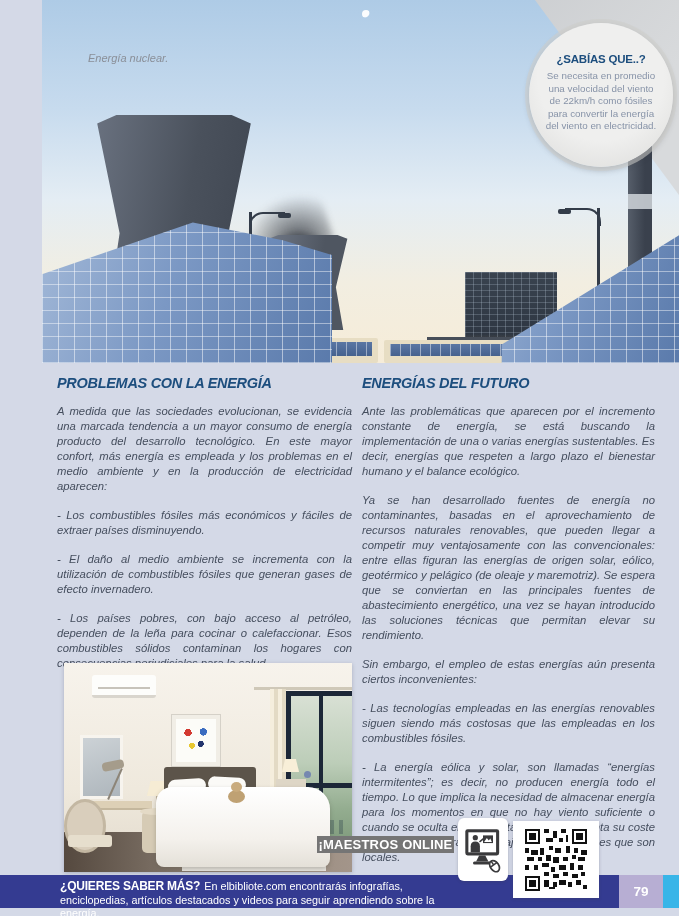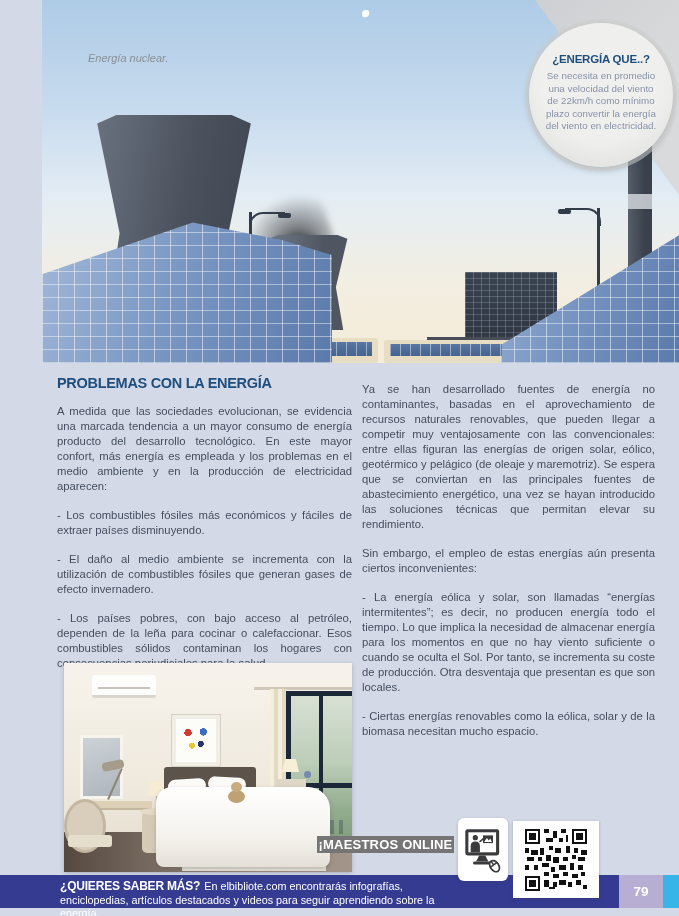--- a/index.html
+++ b/index.html
@@ -187,7 +187,7 @@
   </div>
 
   <div id="badge">
-    <div class="b-title">¿ENERGÍA QUE..?</div>
+    <div class="b-title">¿SABÍAS QUE..?</div>
     <div class="b-body">Se necesita en promedio una velocidad del viento de 22km/h como mínimo plazo convertir la energía del viento en electricidad.</div>
   </div>
 

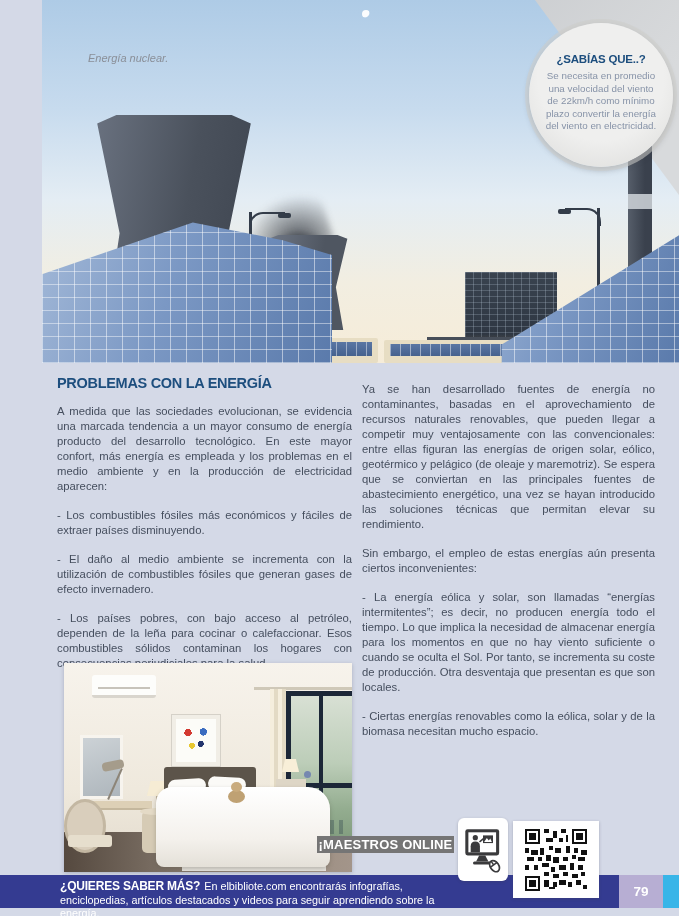--- a/index.html
+++ b/index.html
@@ -188,7 +188,7 @@
 
   <div id="badge">
     <div class="b-title">¿SABÍAS QUE..?</div>
-    <div class="b-body">Se necesita en promedio una velocidad del viento de 22km/h como mínimo plazo convertir la energía del viento en electricidad.</div>
+    <div class="b-body">Se necesita en promedio una velocidad del viento de 22km/h como fósiles para convertir la energía del viento en electricidad.</div>
   </div>
 
   <div class="col" id="colL">

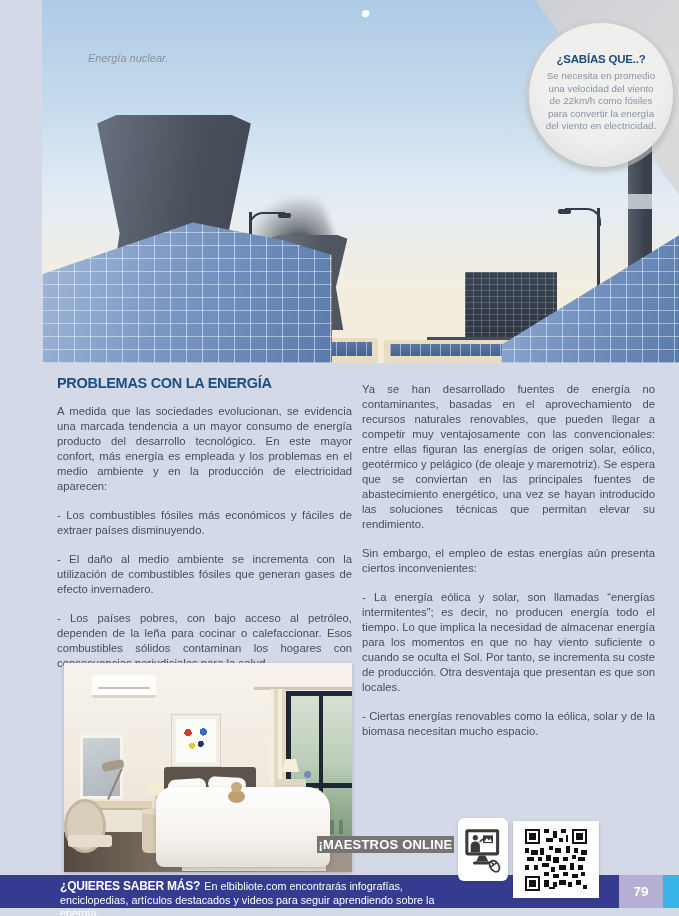--- a/index.html
+++ b/index.html
@@ -71,7 +71,7 @@
   #badge .b-title{margin-top:30px;font-size:11.5px;font-weight:bold;color:#1d4e7e;letter-spacing:-.2px;}
   #badge .b-body{margin:5px 13px 0;font-size:9.8px;line-height:12.5px;color:#8793a8;}
   
-  .col{position:absolute;width:295px;color:#454e5e;font-size:11.3px;line-height:15px;text-align:justify;}
+  .col{position:absolute;width:295px;color:#454e5e;font-size:11.3px;line-height:15px;text-align:justify;font-style:italic;}
   .col h2{margin:0 0 13px;font-size:14.5px;font-weight:bold;color:#1d4e7e;letter-spacing:-.3px;}
   .col p{margin:6px 0 14px;}
   #colL{left:57px;top:376px;}

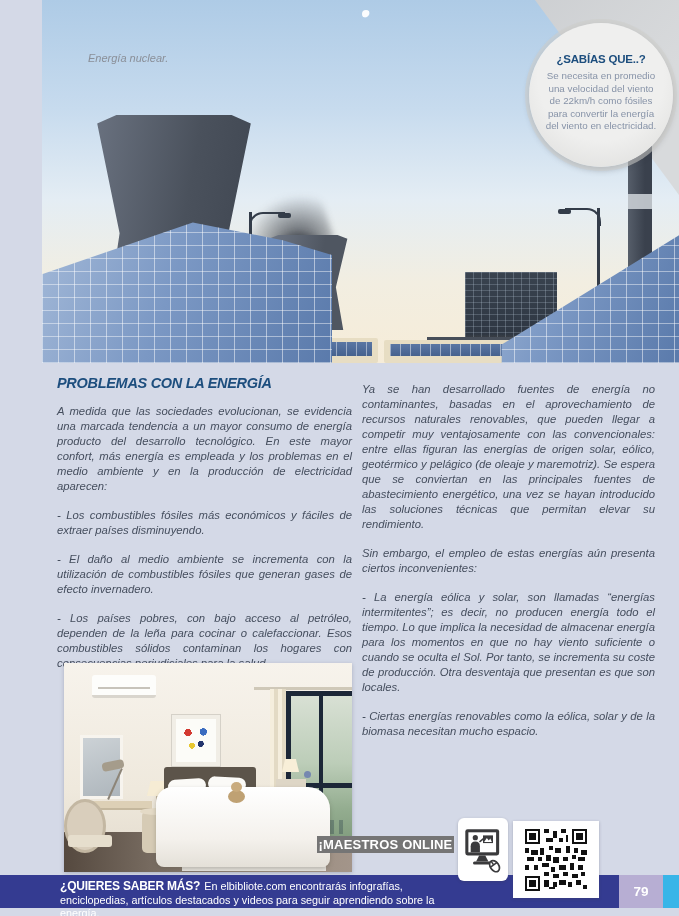--- a/index.html
+++ b/index.html
@@ -200,6 +200,7 @@
   </div>
 
   <div class="col" id="colR">
+    <h2>ENERGÍAS DEL FUTURO</h2>
     <p>Ya se han desarrollado fuentes de energía no contaminantes, basadas en el aprovechamiento de recursos naturales renovables, que pueden llegar a competir muy ventajosamente con las convencionales: entre ellas figuran las energías de origen solar, eólico, geotérmico y pelágico (de oleaje y maremotriz). Se espera que se conviertan en las principales fuentes de abastecimiento energético, una vez se hayan introducido las soluciones técnicas que permitan elevar su rendimiento.</p>
     <p>Sin embargo, el empleo de estas energías aún presenta ciertos inconvenientes:</p>
     <p>- La energía eólica y solar, son llamadas “energías intermitentes”; es decir, no producen energía todo el tiempo. Lo que implica la necesidad de almacenar energía para los momentos en que no hay viento suficiente o cuando se oculta el Sol. Por tanto, se incrementa su coste de producción. Otra desventaja que presentan es que son locales.</p>

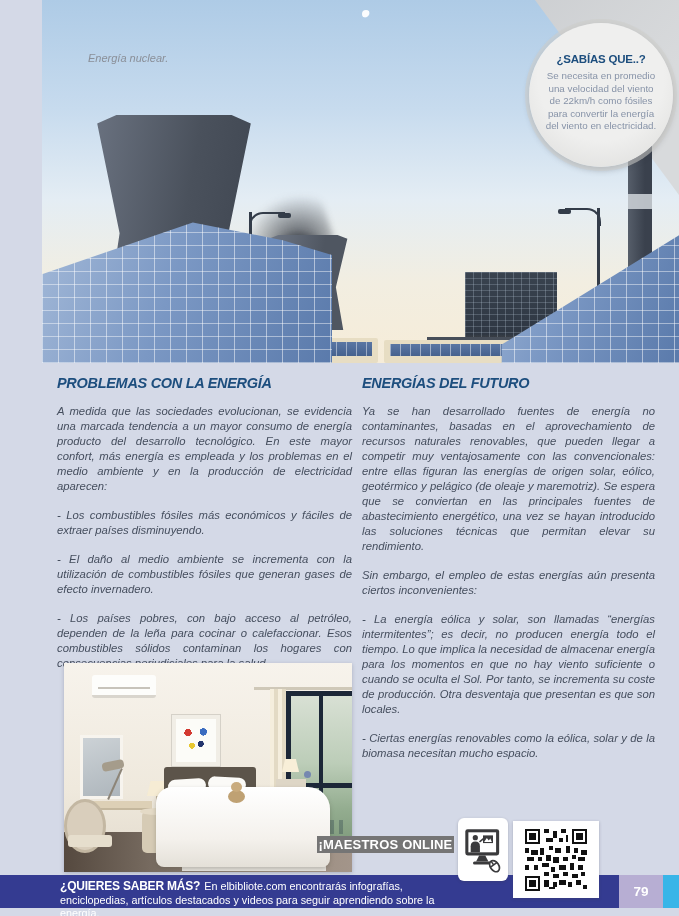--- a/index.html
+++ b/index.html
@@ -201,6 +201,7 @@
 
   <div class="col" id="colR">
     <h2>ENERGÍAS DEL FUTURO</h2>
+    <p>Ante las problemáticas que aparecen por el incremento constante de energía, se está buscando la implementación de una o varias energías sustentables. Es decir, energías que respeten a largo plazo el bienestar humano y el balance ecológico.</p>
     <p>Ya se han desarrollado fuentes de energía no contaminantes, basadas en el aprovechamiento de recursos naturales renovables, que pueden llegar a competir muy ventajosamente con las convencionales: entre ellas figuran las energías de origen solar, eólico, geotérmico y pelágico (de oleaje y maremotriz). Se espera que se conviertan en las principales fuentes de abastecimiento energético, una vez se hayan introducido las soluciones técnicas que permitan elevar su rendimiento.</p>
     <p>Sin embargo, el empleo de estas energías aún presenta ciertos inconvenientes:</p>
     <p>- La energía eólica y solar, son llamadas “energías intermitentes”; es decir, no producen energía todo el tiempo. Lo que implica la necesidad de almacenar energía para los momentos en que no hay viento suficiente o cuando se oculta el Sol. Por tanto, se incrementa su coste de producción. Otra desventaja que presentan es que son locales.</p>

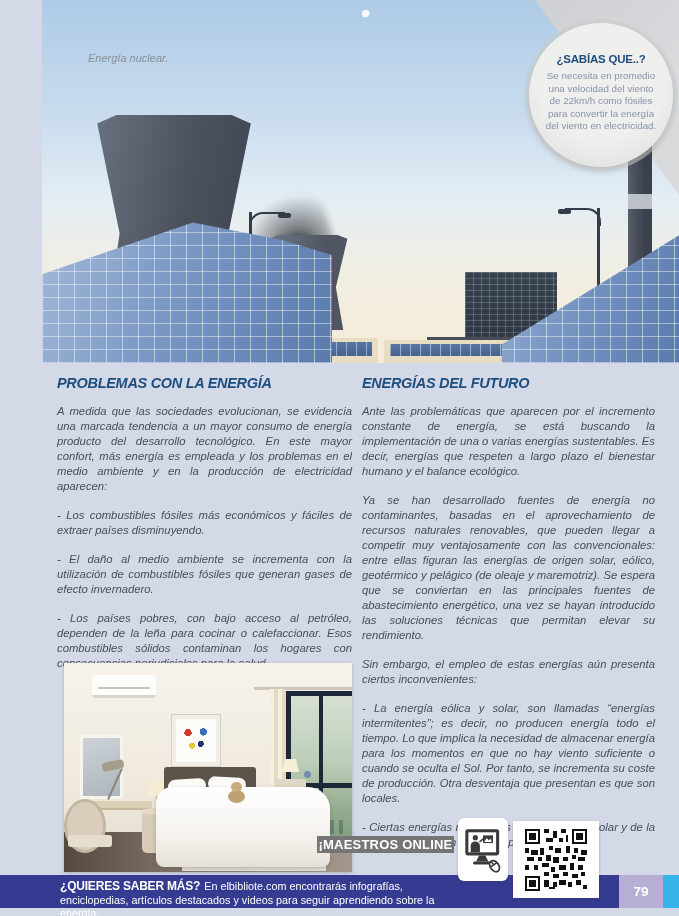--- a/index.html
+++ b/index.html
@@ -204,6 +204,7 @@
     <p>Ante las problemáticas que aparecen por el incremento constante de energía, se está buscando la implementación de una o varias energías sustentables. Es decir, energías que respeten a largo plazo el bienestar humano y el balance ecológico.</p>
     <p>Ya se han desarrollado fuentes de energía no contaminantes, basadas en el aprovechamiento de recursos naturales renovables, que pueden llegar a competir muy ventajosamente con las convencionales: entre ellas figuran las energías de origen solar, eólico, geotérmico y pelágico (de oleaje y maremotriz). Se espera que se conviertan en las principales fuentes de abastecimiento energético, una vez se hayan introducido las soluciones técnicas que permitan elevar su rendimiento.</p>
     <p>Sin embargo, el empleo de estas energías aún presenta ciertos inconvenientes:</p>
+    <p>- Las tecnologías empleadas en las energías renovables siguen siendo más costosas que las empleadas en los combustibles fósiles.</p>
     <p>- La energía eólica y solar, son llamadas “energías intermitentes”; es decir, no producen energía todo el tiempo. Lo que implica la necesidad de almacenar energía para los momentos en que no hay viento suficiente o cuando se oculta el Sol. Por tanto, se incrementa su coste de producción. Otra desventaja que presentan es que son locales.</p>
     <p>- Ciertas energías renovables como la eólica, solar y de la biomasa necesitan mucho espacio.</p>
   </div>

